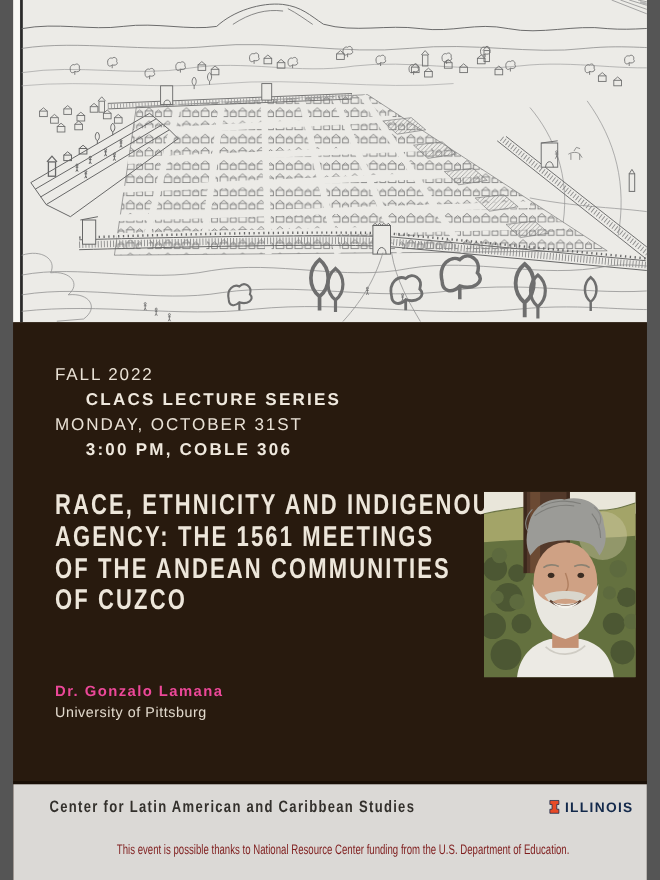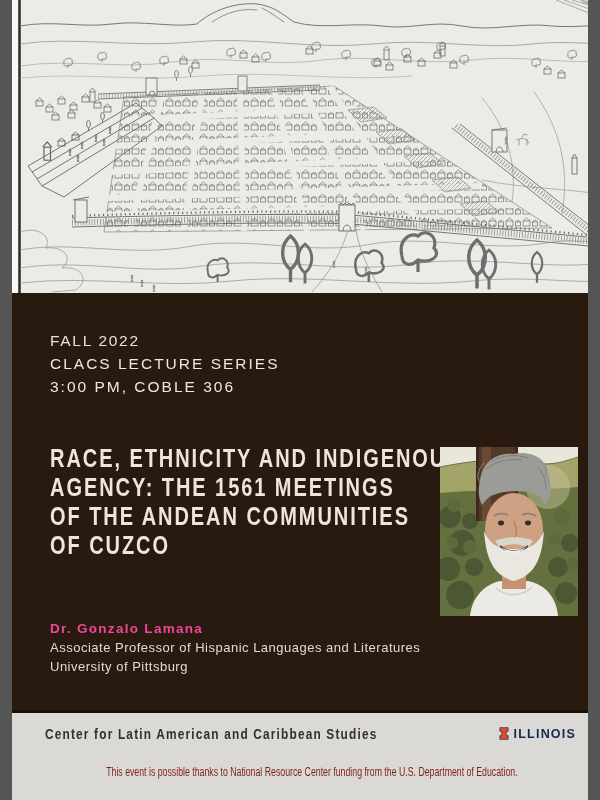--- a/index.html
+++ b/index.html
@@ -16,7 +16,7 @@
     border-bottom:3px solid #190f07;box-sizing:border-box;color:#ece4d9;
   }
   .meta{position:absolute;left:38px;top:36px;font-size:15.5px;line-height:23px;letter-spacing:1.7px;color:#e9e1d5;}
-  .meta .bold{font-weight:normal;letter-spacing:2px;color:#efe8dd;}
+  .meta .bold{font-weight:bold;letter-spacing:2px;color:#efe8dd;margin-left:28px;}
   .title{position:absolute;left:38px;top:151px;margin:0;font-size:26px;font-weight:bold;line-height:29px;color:#ede6da;}
   .title .tline{display:block;transform:scaleX(.77);transform-origin:left center;letter-spacing:2.5px;white-space:nowrap;}
   .photo{position:absolute;left:428px;top:154px;width:138px;height:169px;overflow:hidden;}

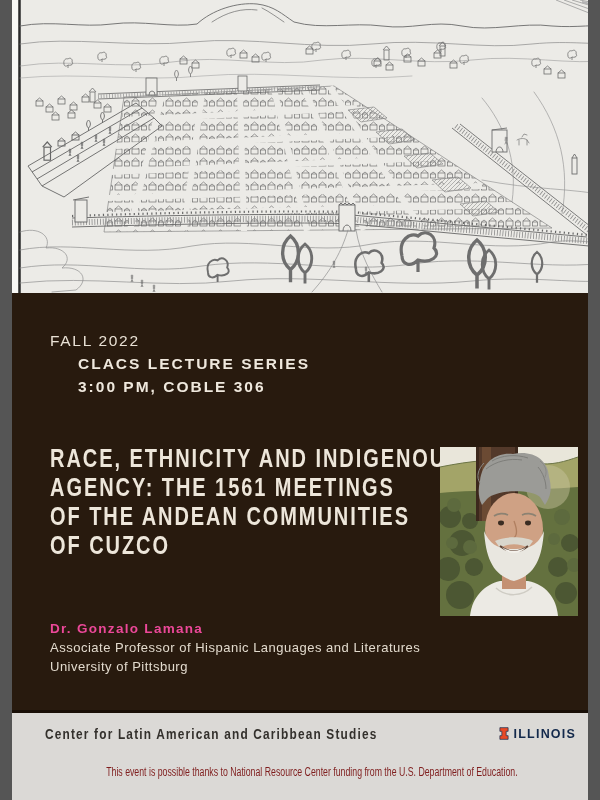--- a/index.html
+++ b/index.html
@@ -247,6 +247,7 @@
     <div class="meta">
       <div>FALL 2022</div>
       <div class="bold">CLACS LECTURE SERIES</div>
+      <div>MONDAY, OCTOBER 31ST</div>
       <div class="bold">3:00 PM, COBLE 306</div>
     </div>
 

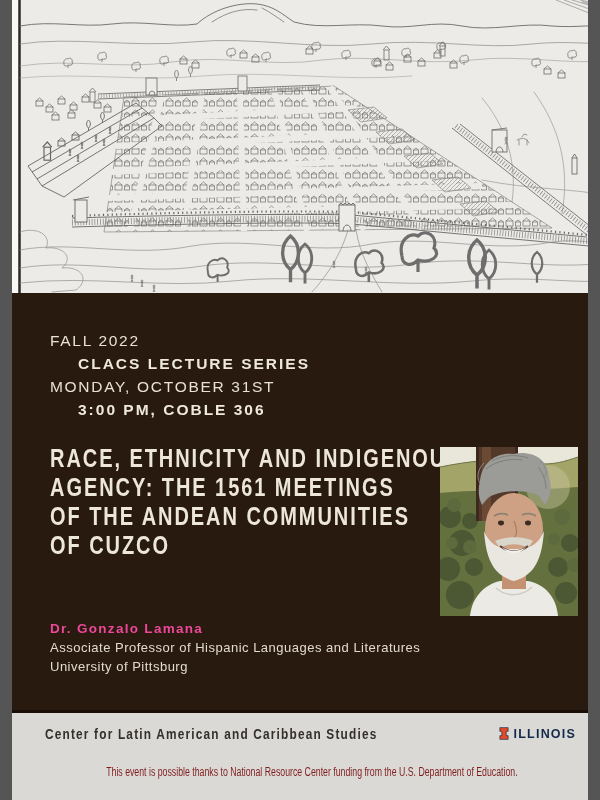--- a/index.html
+++ b/index.html
@@ -317,7 +317,6 @@
 
     <div class="speaker">
       <div class="name">Dr. Gonzalo Lamana</div>
-      <div>Associate Professor of Hispanic Languages and Literatures</div>
       <div>University of Pittsburg</div>
     </div>
   </div>

